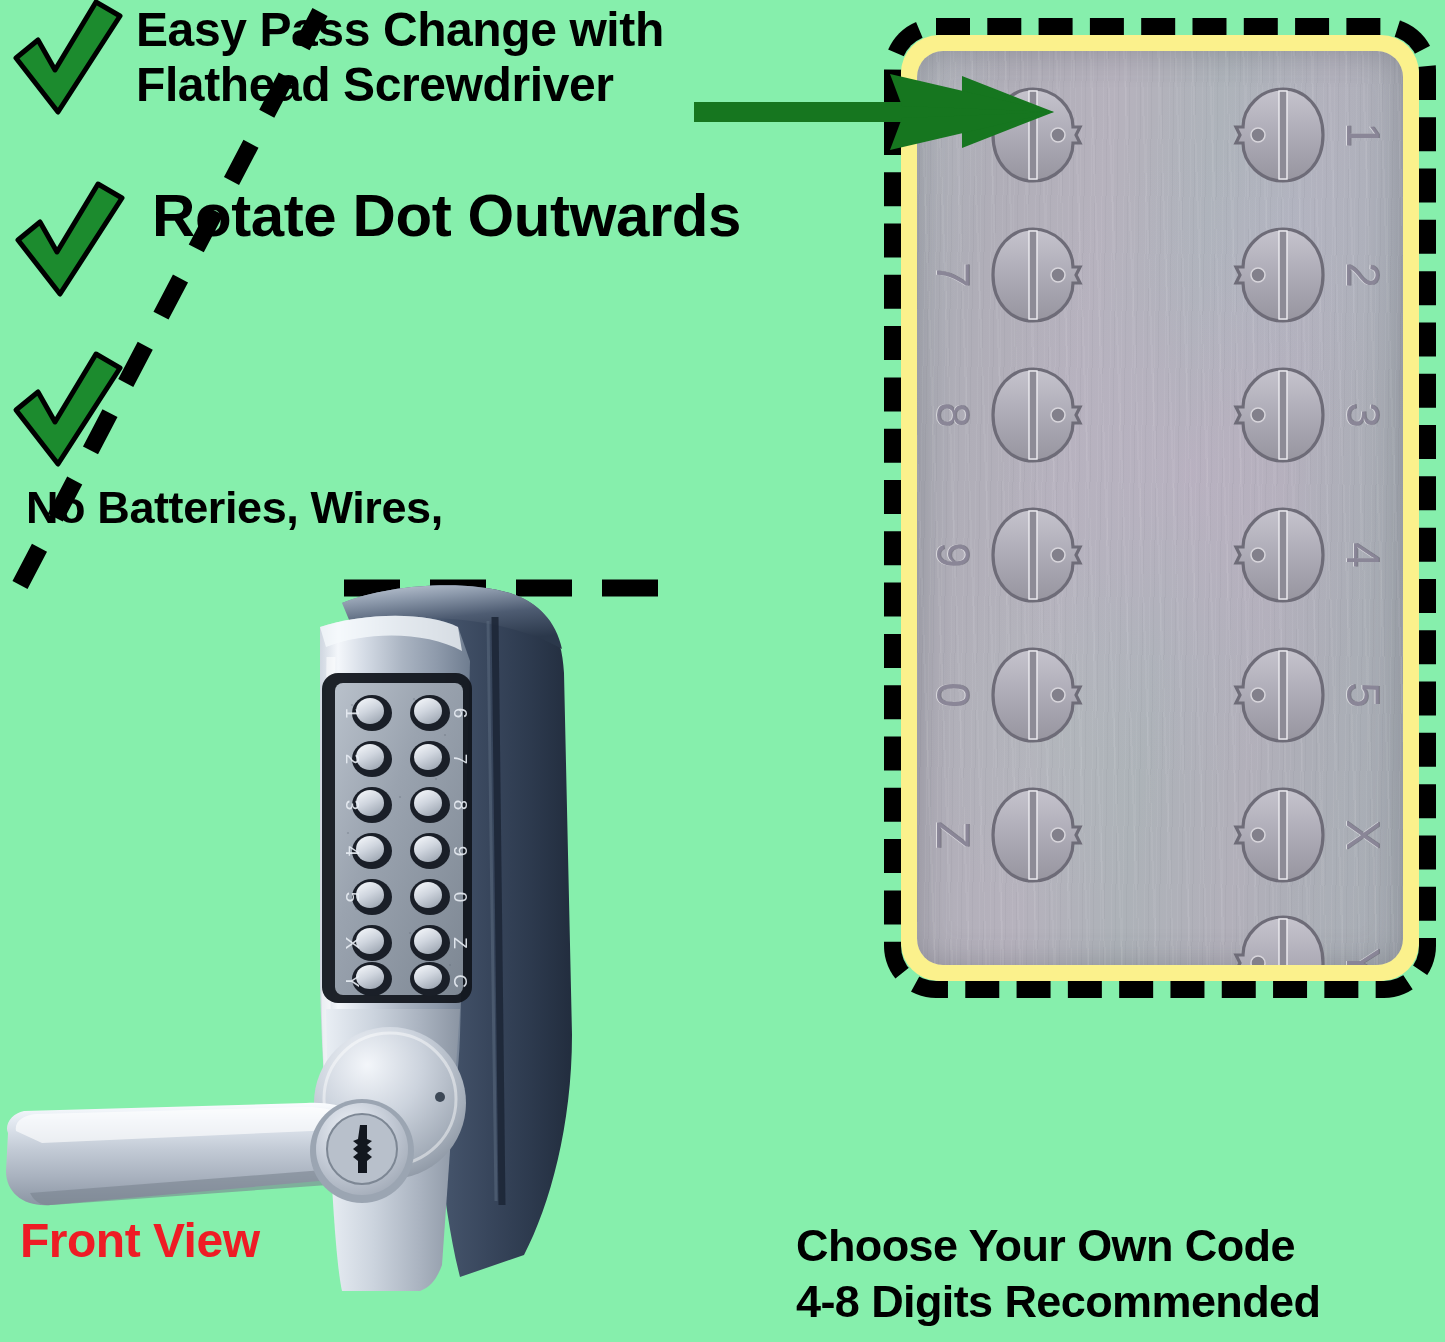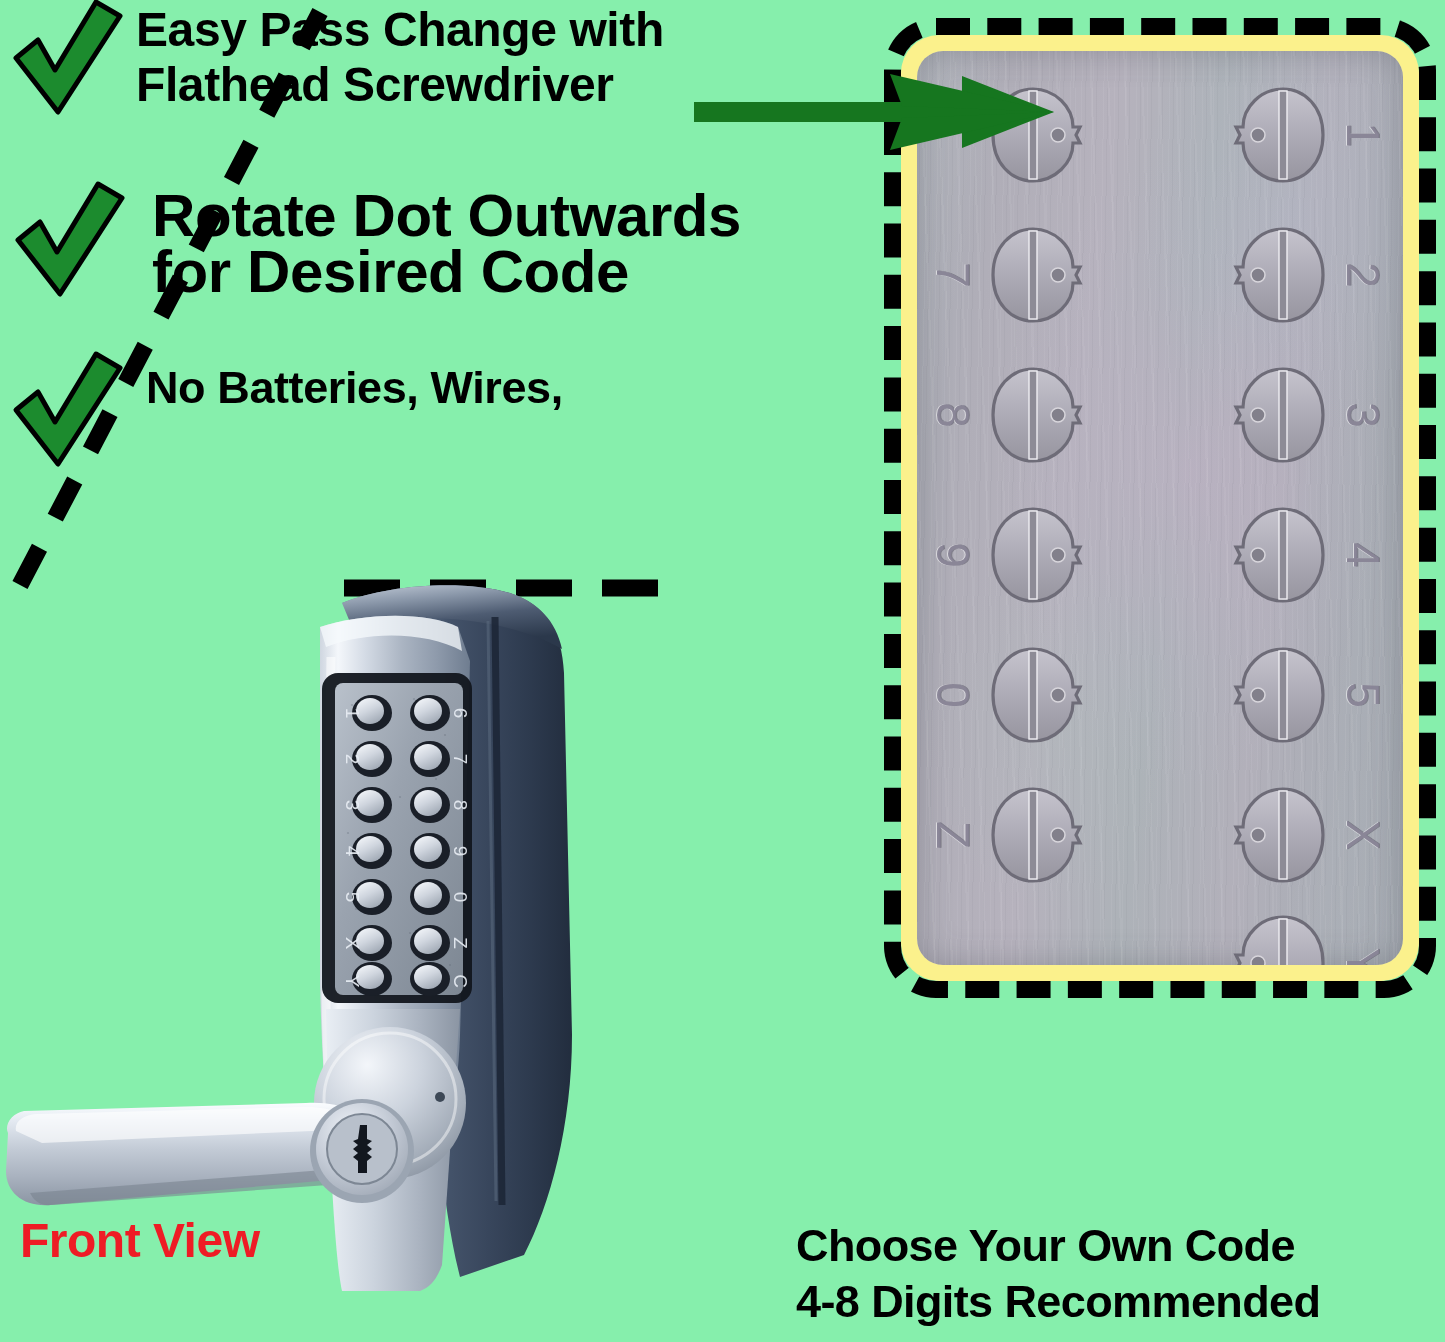--- a/index.html
+++ b/index.html
@@ -102,7 +102,6 @@
     </div>
     <div class="ftext">
       <div>Rotate Dot Outwards</div>
-      <div>for Desired Code</div>
     </div>
   </div>
 

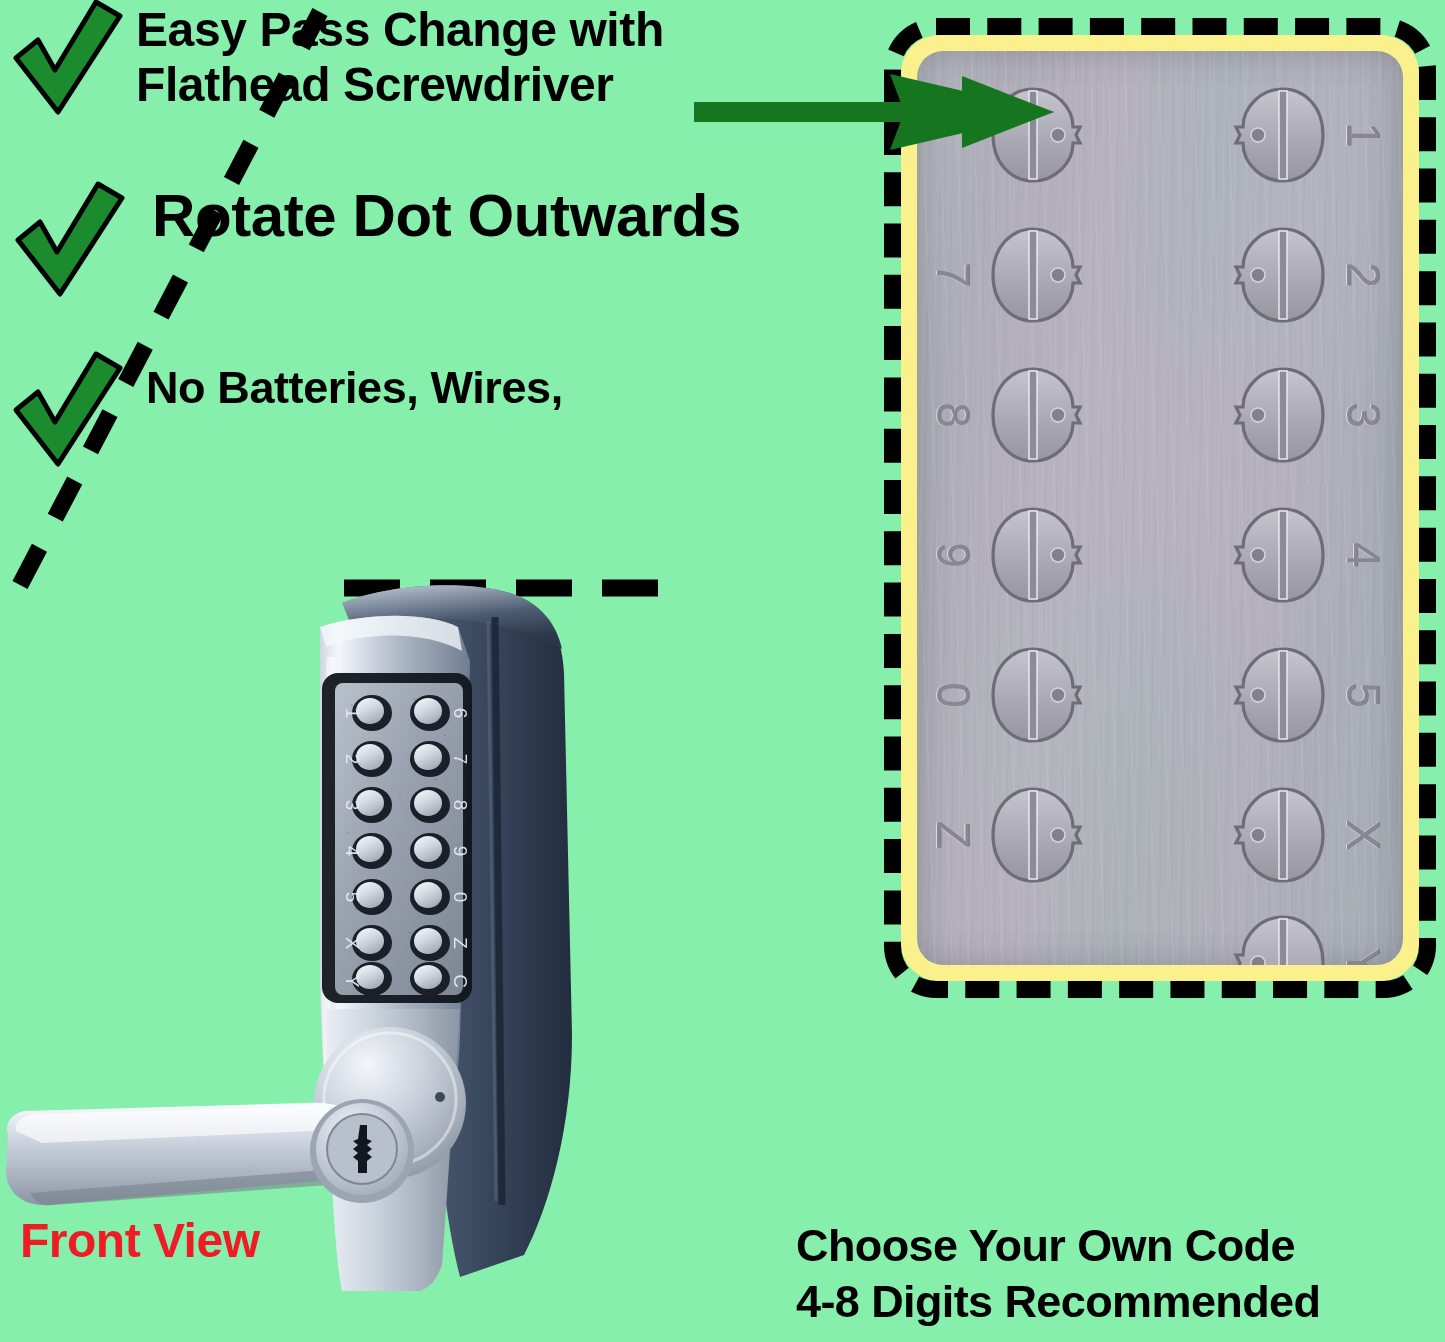--- a/index.html
+++ b/index.html
@@ -19,7 +19,7 @@
   #feature-0 .ftext{font-size:48px;line-height:55px;padding-top:6px;margin-left:8px;}
   #feature-1{left:10px;top:178px;}
   #feature-1 .ftext{font-size:60px;line-height:56px;padding-top:10px;margin-left:22px;}
-  #feature-2{left:8px;top:348px;}
+  #feature-2{left:8px;top:348px;flex-direction:column;}
   #feature-2 .ftext{font-size:45px;line-height:56px;padding-top:12px;margin-left:18px;}
 
   

